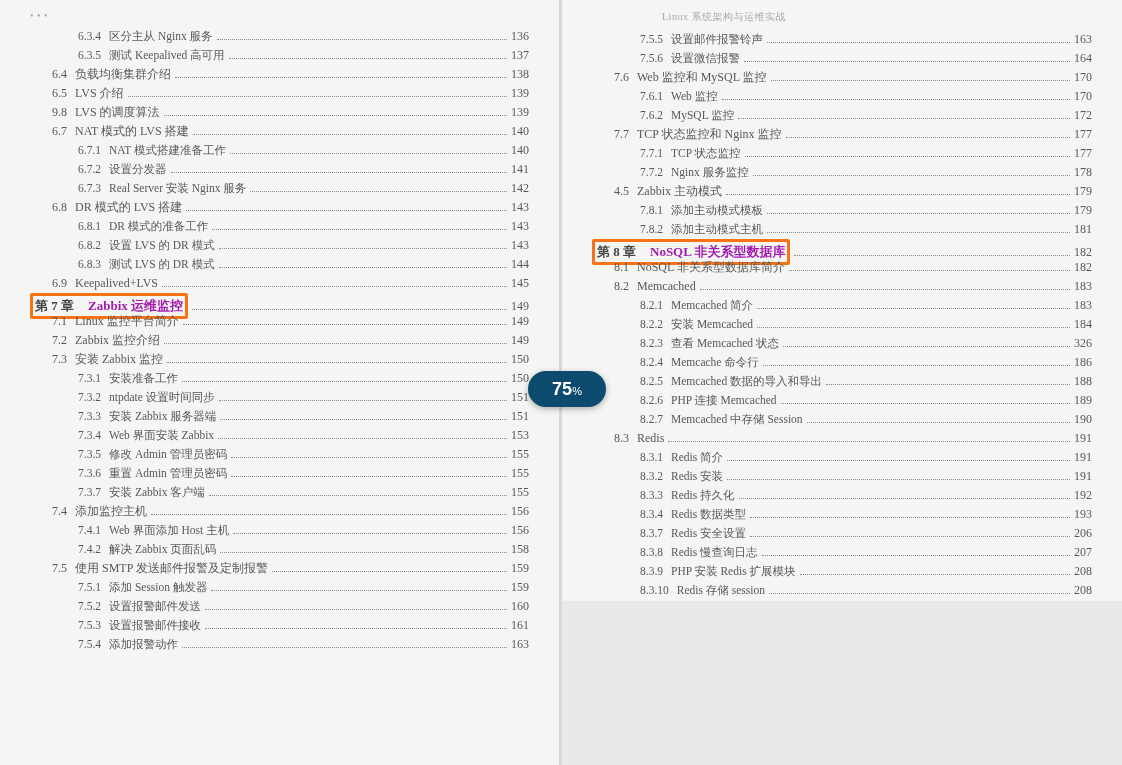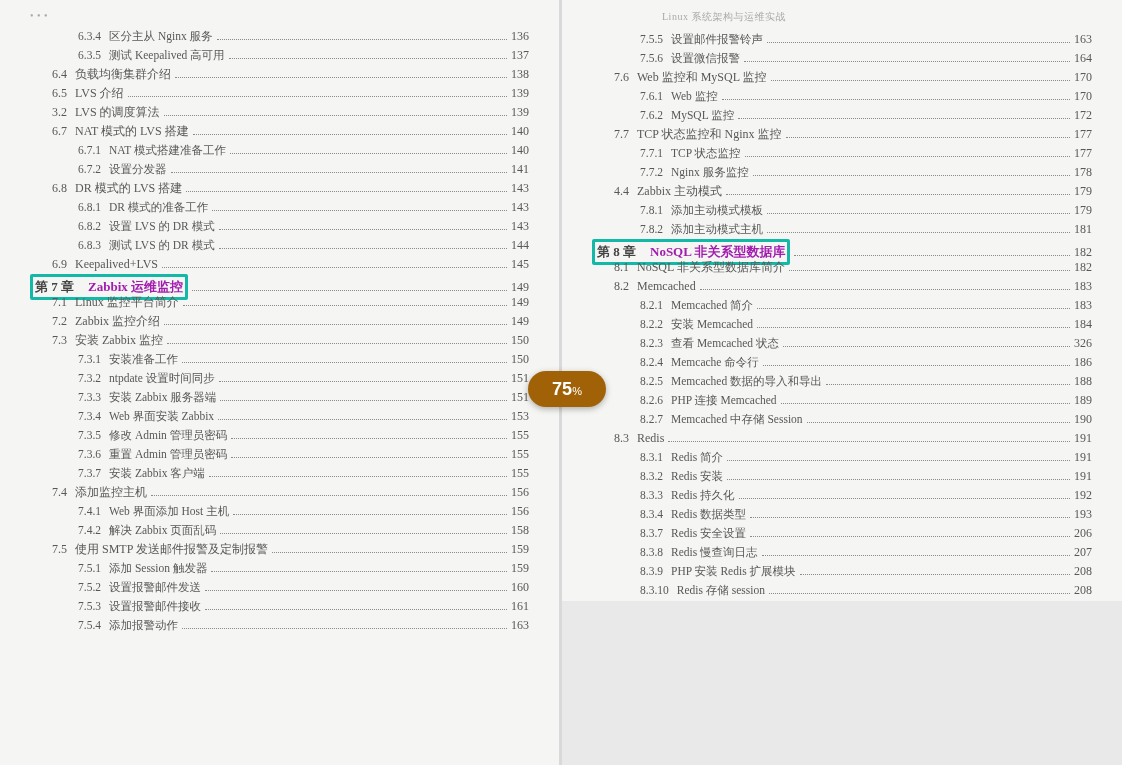--- a/index.html
+++ b/index.html
@@ -123,7 +123,7 @@
           <span class="toc-page">139</span>
         </div>
         <div class="toc-line lvl2">
-          <span class="toc-num">3.2</span>
+          <span class="toc-num">9.8</span>
           <span class="toc-text">LVS 的调度算法</span>
           <span class="toc-dots"></span>
           <span class="toc-page">139</span>

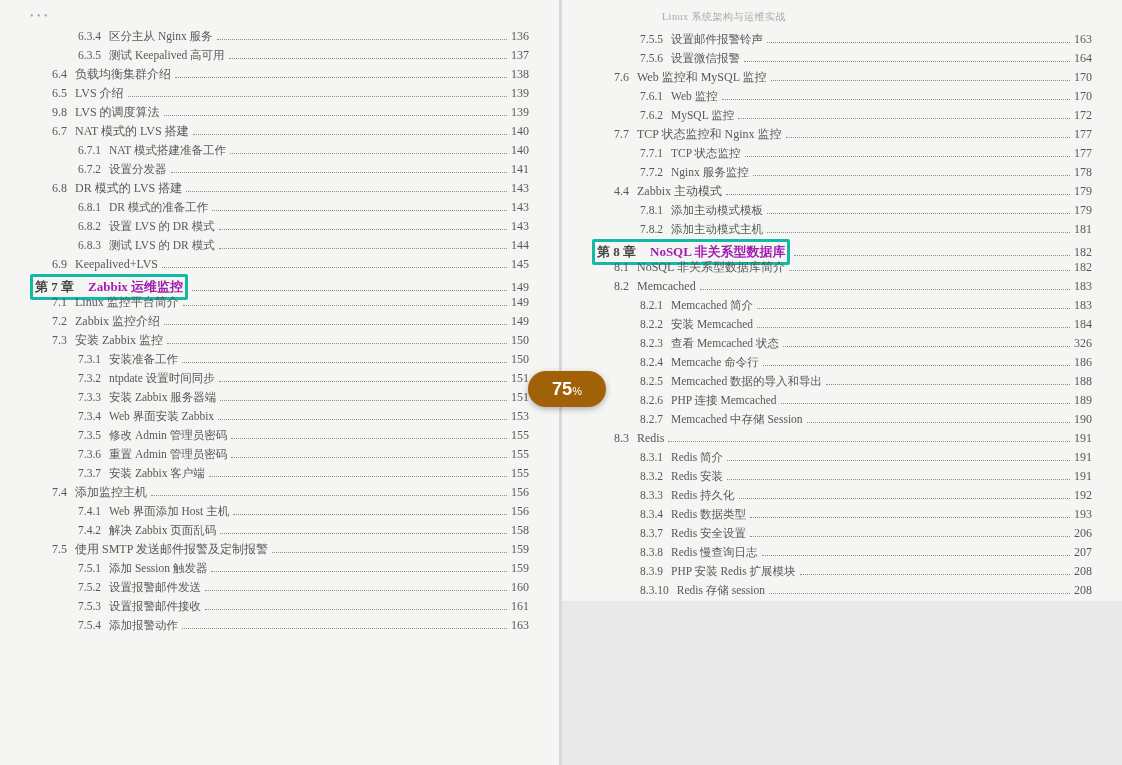--- a/index.html
+++ b/index.html
@@ -146,6 +146,12 @@
           <span class="toc-dots"></span>
           <span class="toc-page">141</span>
         </div>
+        <div class="toc-line lvl3">
+          <span class="toc-num">6.7.3</span>
+          <span class="toc-text">Real Server 安装 Nginx 服务</span>
+          <span class="toc-dots"></span>
+          <span class="toc-page">142</span>
+        </div>
         <div class="toc-line lvl2">
           <span class="toc-num">6.8</span>
           <span class="toc-text">DR 模式的 LVS 搭建</span>

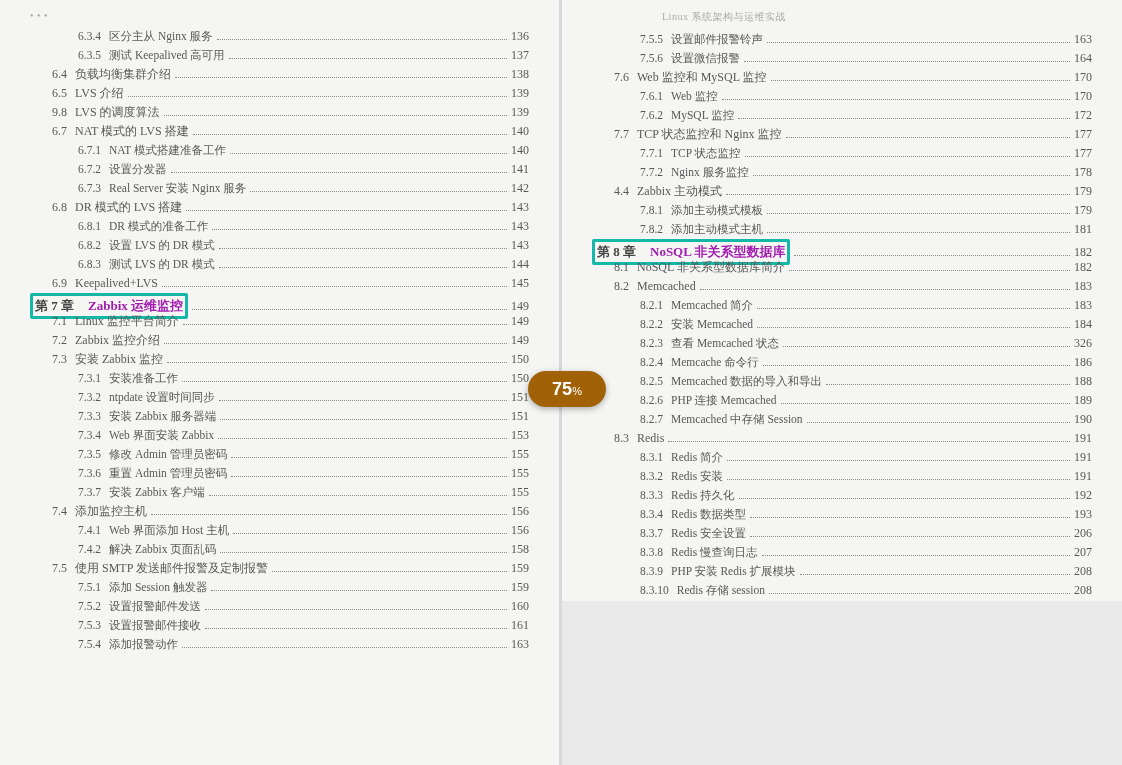--- a/index.html
+++ b/index.html
@@ -354,7 +354,7 @@
           <span class="toc-page">178</span>
         </div>
         <div class="toc-line lvl2">
-          <span class="toc-num">4.4</span>
+          <span class="toc-num">4.5</span>
           <span class="toc-text">Zabbix 主动模式</span>
           <span class="toc-dots"></span>
           <span class="toc-page">179</span>

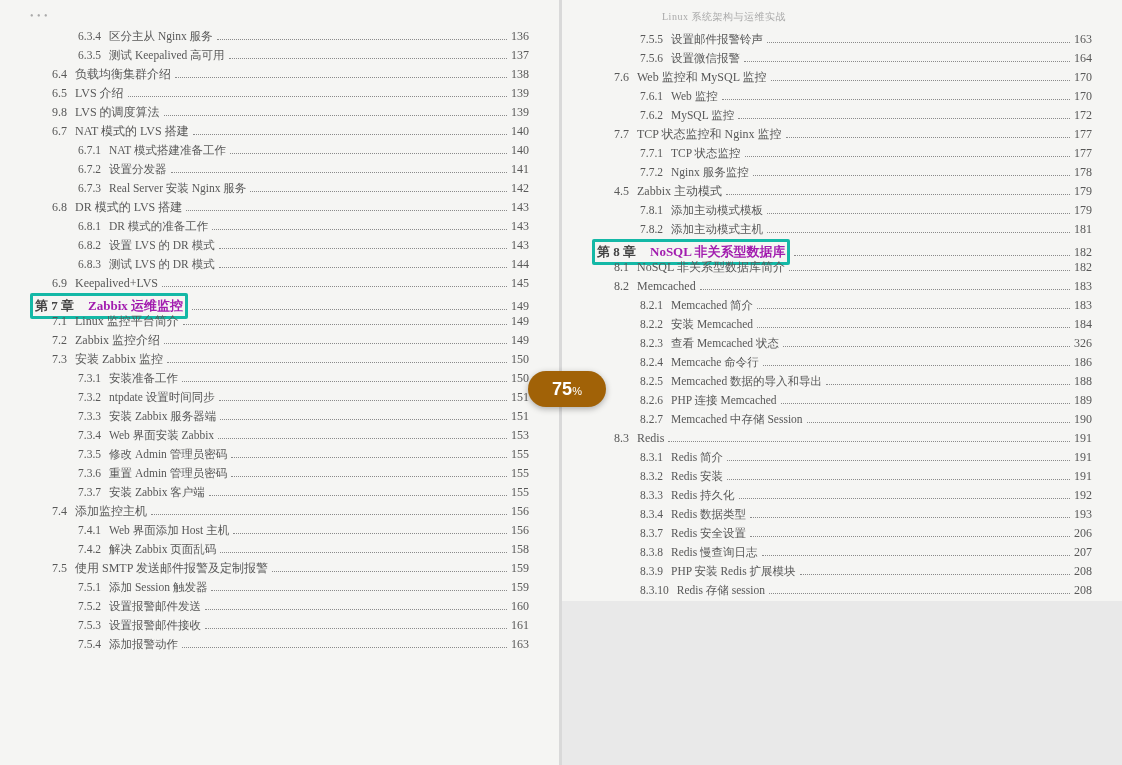--- a/index.html
+++ b/index.html
@@ -66,7 +66,7 @@
   .lvl3 .toc-num  { margin-left: 48px; font-size: 11.5px; }
   .lvl3 .toc-text { font-size: 11.5px; }
   .highlight {
-    border: 3px solid #14b8a6;
+    border: 3px solid #f97316;
     border-radius: 2px;
     padding: 0 2px;
     display: inline-flex;

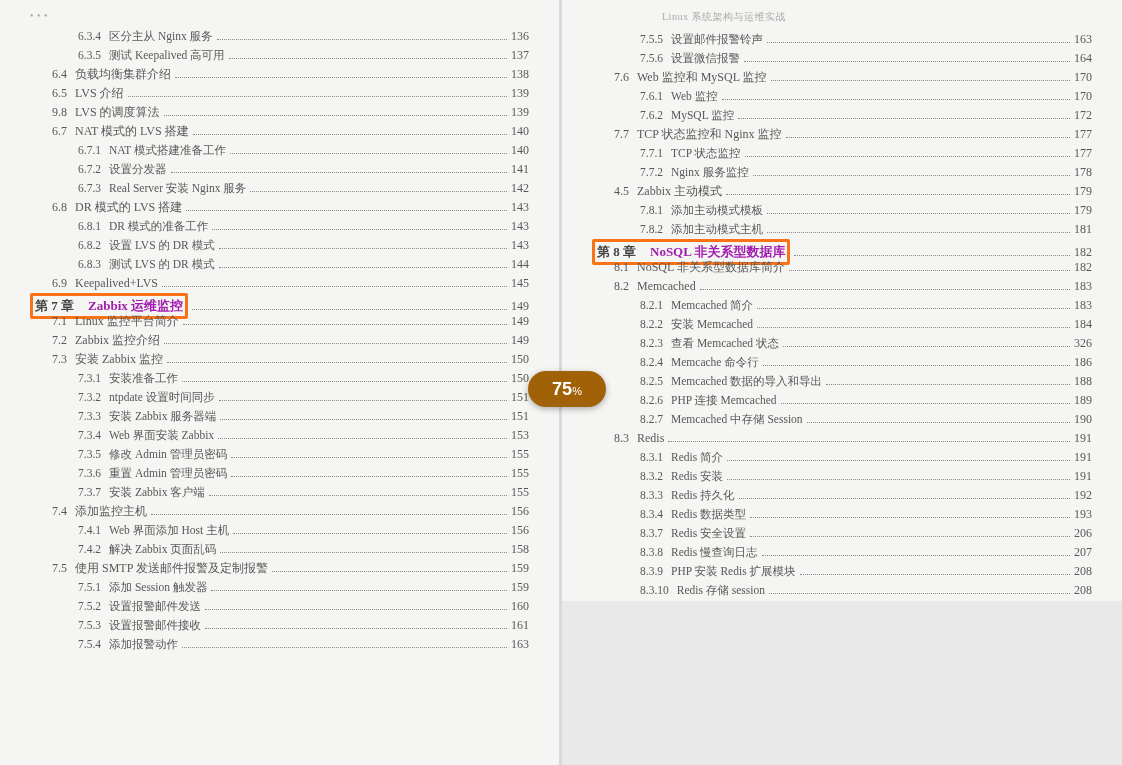--- a/index.html
+++ b/index.html
@@ -78,7 +78,7 @@
     top: 371px;
     width: 78px;
     height: 36px;
-    background: #a16207;
+    background: #0c4a6e;
     border-radius: 18px;
     color: #ffffff;
     font-family: Arial, sans-serif;

